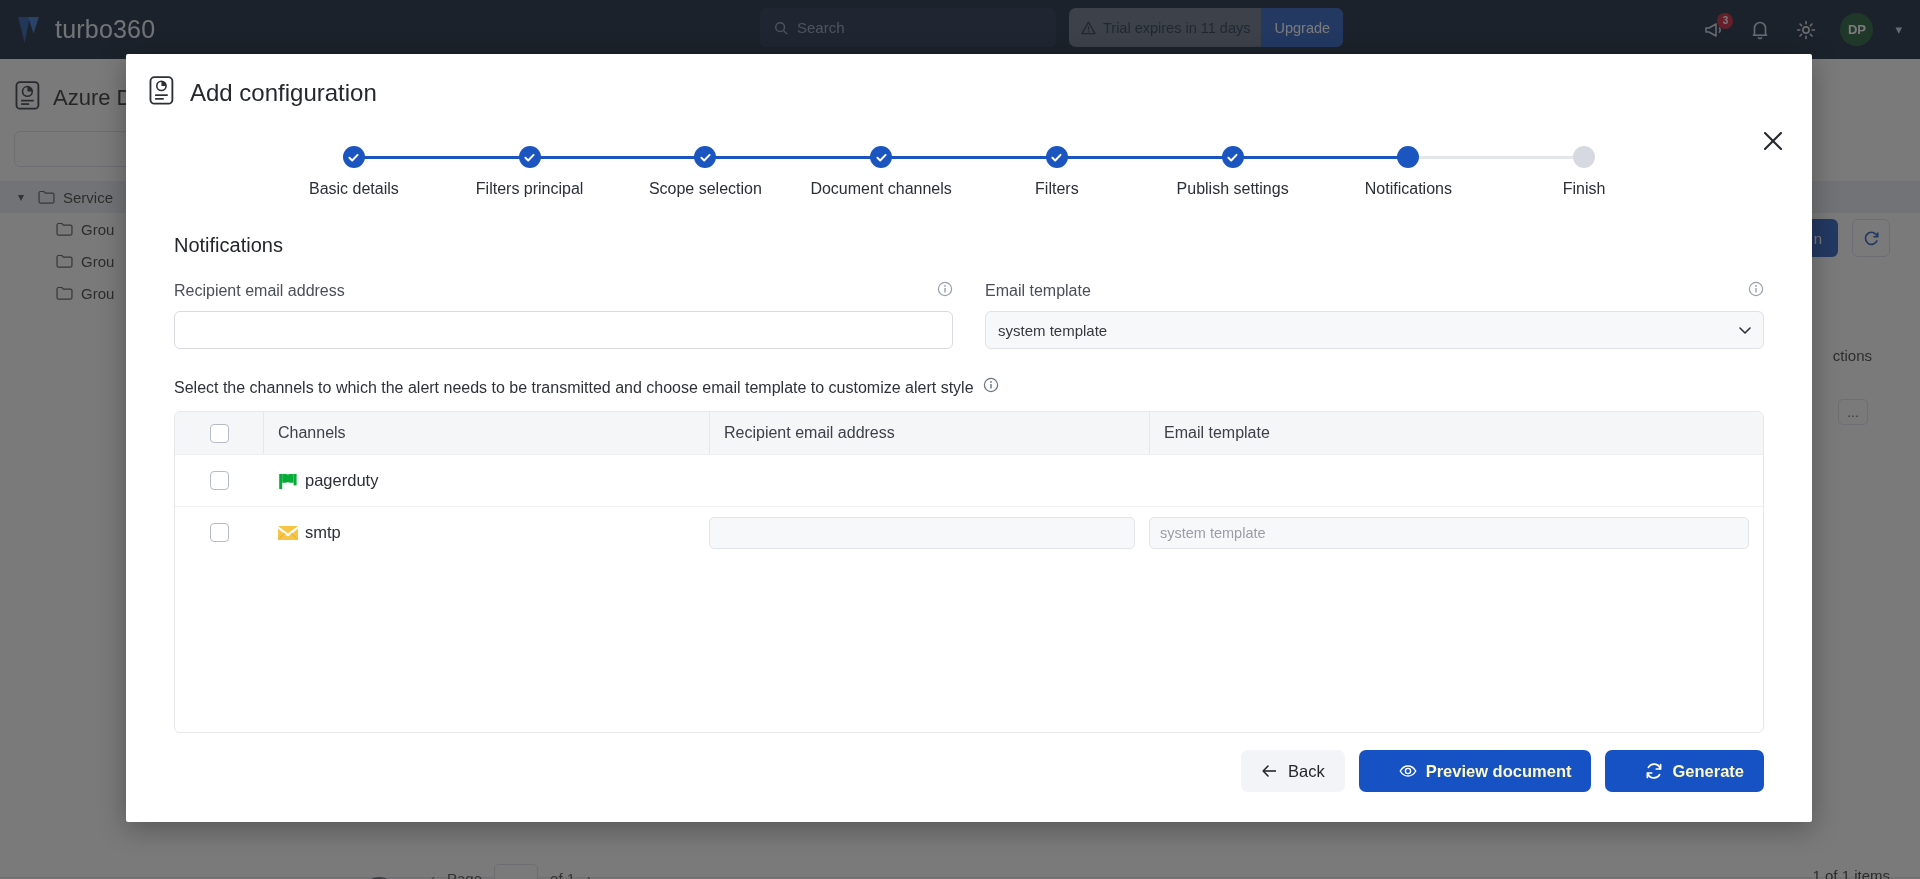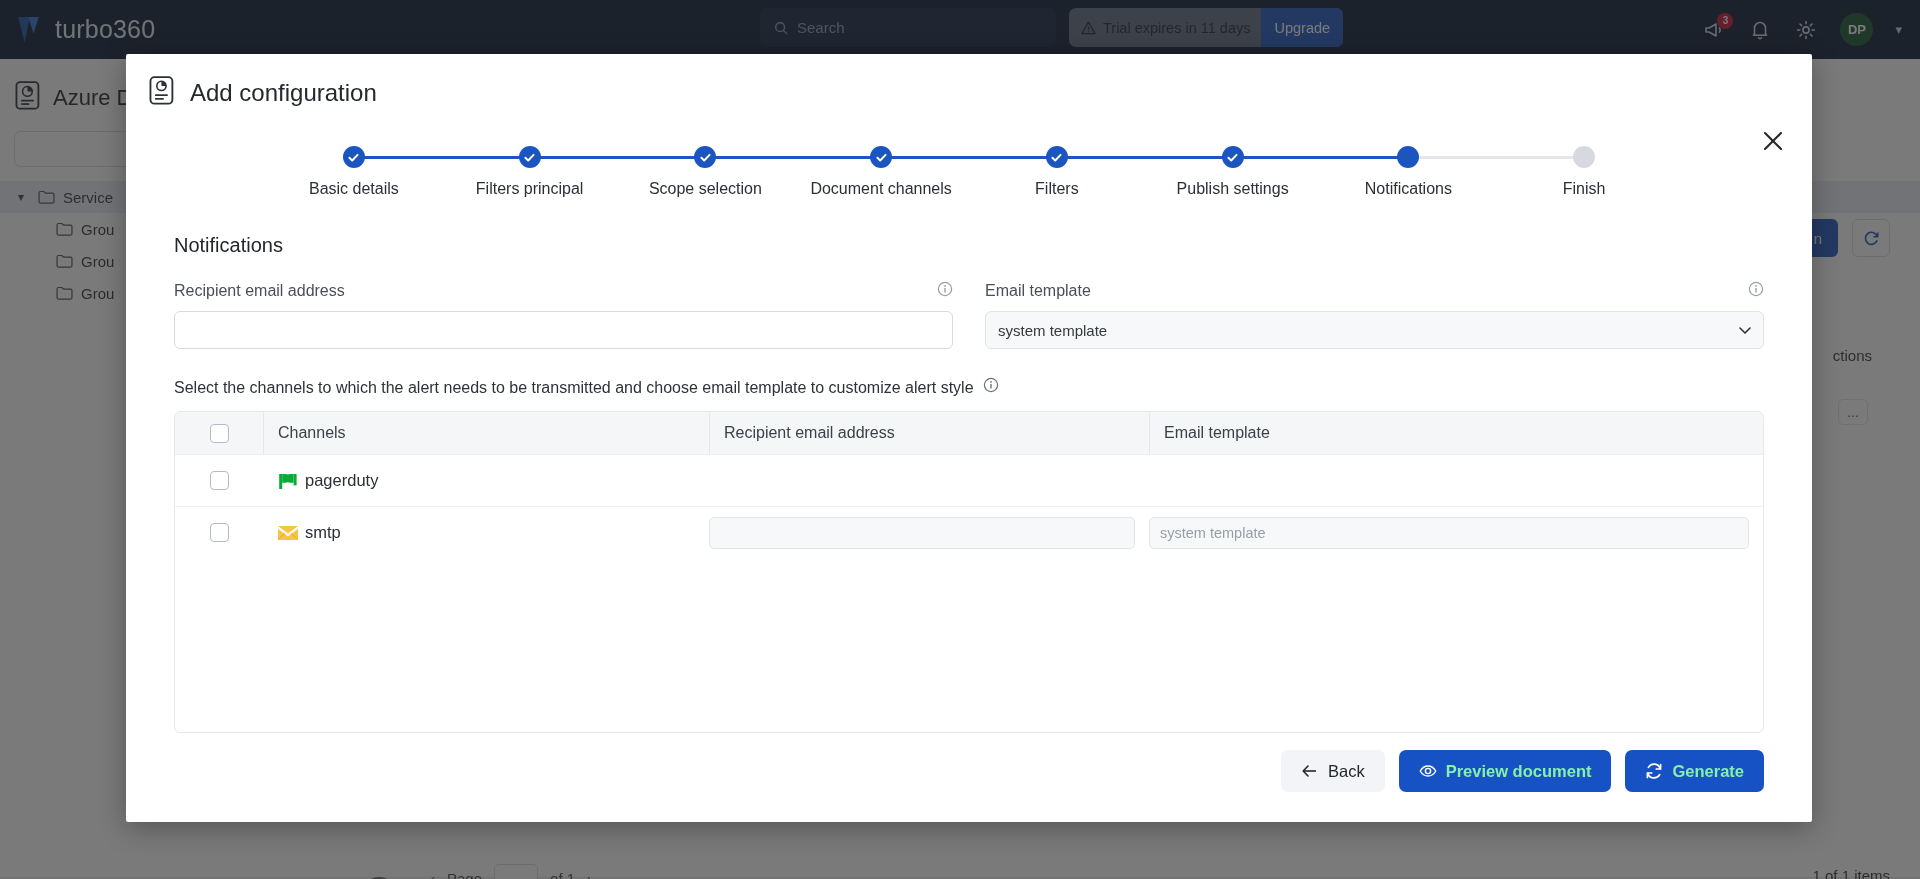--- a/index.html
+++ b/index.html
@@ -198,7 +198,7 @@
     text-align: center;
   }
   .btn-back { background: #f2f4f7; color: #24272c; }
-  .btn-primary { background: #1652c3; color: #86efac; font-weight: bold; }
+  .btn-primary { background: #1652c3; color: #fef9c3; font-weight: bold; padding-left: 40px; }
   .btn svg { width: 18px; height: 18px; flex: none; }
 </style>
 </head>

